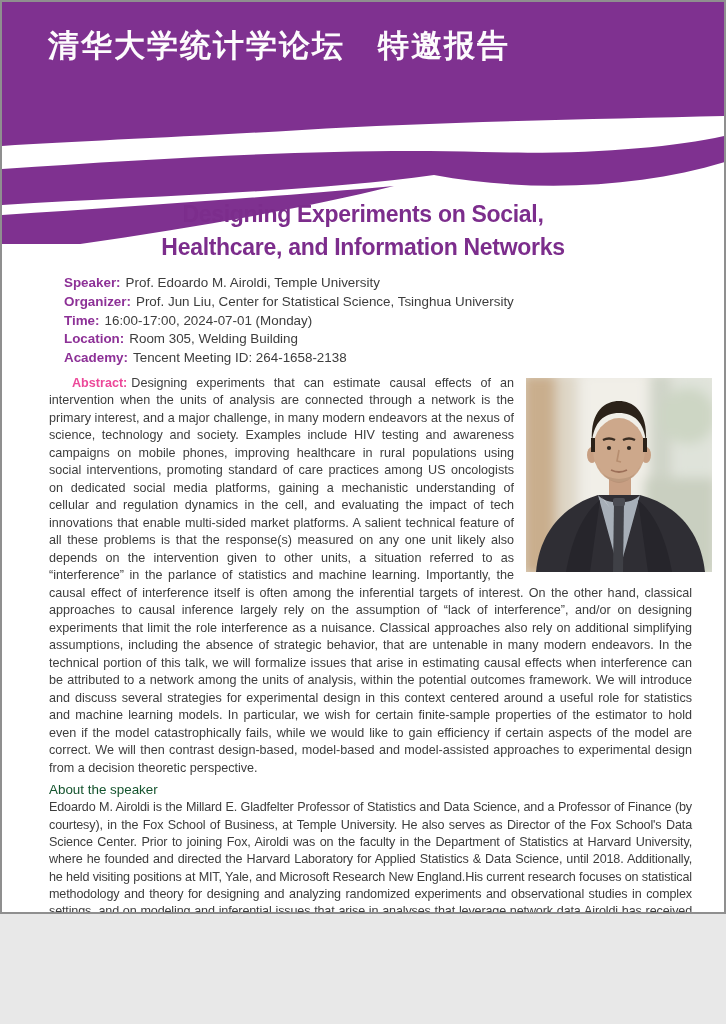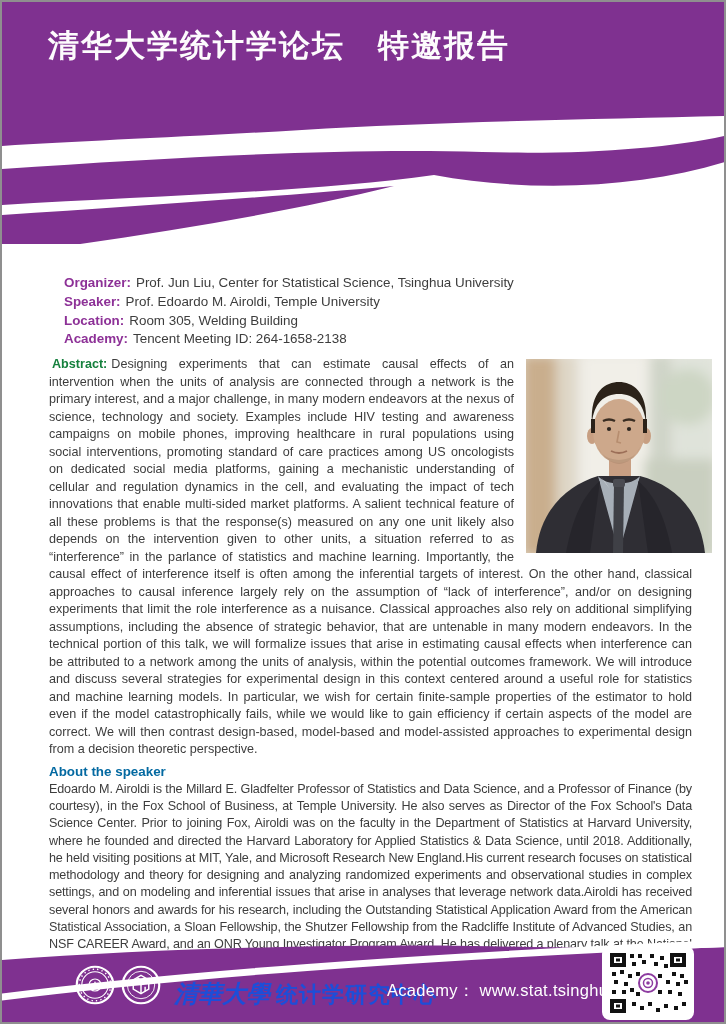--- a/index.html
+++ b/index.html
@@ -4,7 +4,7 @@
 <style>
   html,body{margin:0;padding:0;background:#e8e8e8;}
   .page{
-    position:relative; width:726px; height:1024px; margin:0 auto;
+    position:relative; width:726px; height:914px; margin:0 auto;
     background:#ffffff; border:2px solid #8f8f8f; box-sizing:border-box;
     overflow:hidden; font-family:"Liberation Sans", sans-serif;
   }

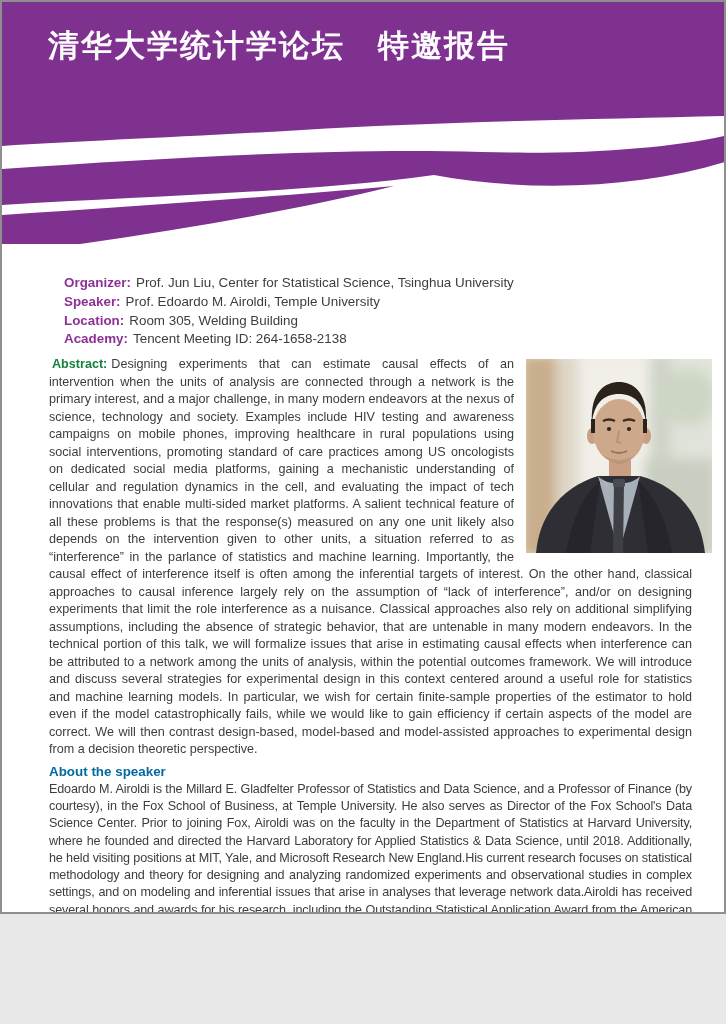--- a/index.html
+++ b/index.html
@@ -60,6 +60,10 @@
     <path d="M0,103 C140,94 280,84 392,74 C276,103 132,125 0,143 Z" fill="#7f3190"></path>
   </svg>
 
+  <div class="talk-title">
+    <div>Designing Experiments on Social,</div>
+    <div>Healthcare, and Information Networks</div>
+  </div>
 
   <div class="content">
 

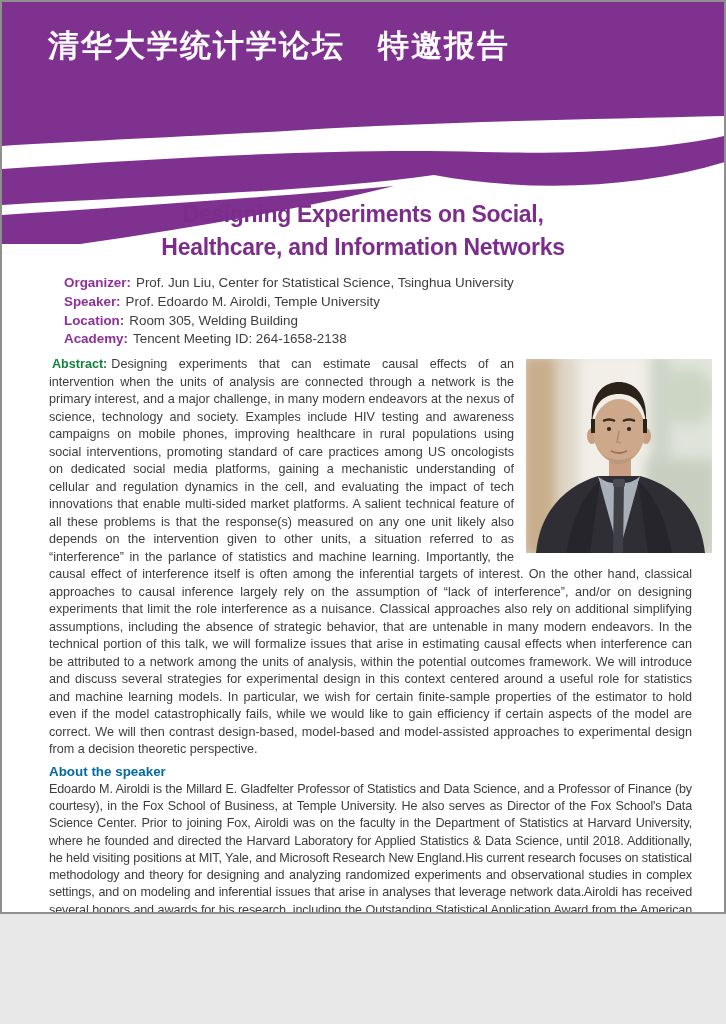--- a/index.html
+++ b/index.html
@@ -69,10 +69,10 @@
 
     <div class="info-block">
       <div class="info-row">
+        <span class="info-label">Speaker:</span><span>Prof. Edoardo M. Airoldi, Temple University</span>
+      </div>
+      <div class="info-row">
         <span class="info-label">Organizer:</span><span>Prof. Jun Liu, Center for Statistical Science, Tsinghua University</span>
-      </div>
-      <div class="info-row">
-        <span class="info-label">Speaker:</span><span>Prof. Edoardo M. Airoldi, Temple University</span>
       </div>
       <div class="info-row">
         <span class="info-label">Location:</span><span>Room 305, Welding Building</span>

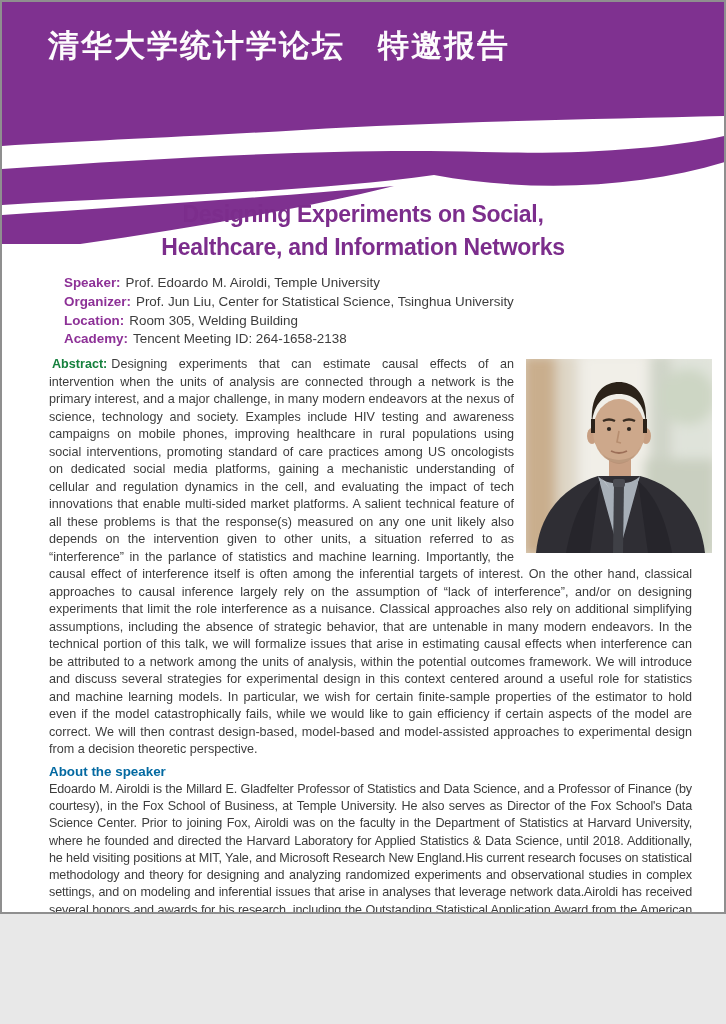--- a/index.html
+++ b/index.html
@@ -73,6 +73,9 @@
       </div>
       <div class="info-row">
         <span class="info-label">Organizer:</span><span>Prof. Jun Liu, Center for Statistical Science, Tsinghua University</span>
+      </div>
+      <div class="info-row">
+        <span class="info-label">Time:</span><span>16:00-17:00, 2024-07-01 (Monday)</span>
       </div>
       <div class="info-row">
         <span class="info-label">Location:</span><span>Room 305, Welding Building</span>

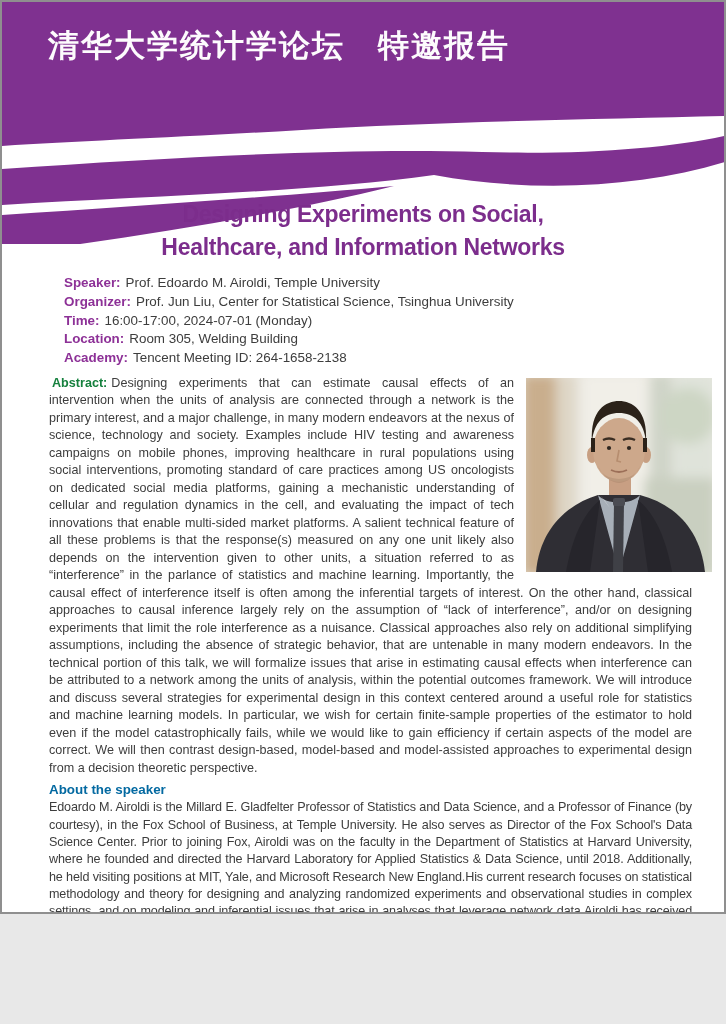--- a/index.html
+++ b/index.html
@@ -25,7 +25,7 @@
   .info-row{font-size:13.4px;line-height:18.8px;}
   .info-label{color:#8d3197;font-weight:bold;margin-right:5px;}
   .abstract{margin-top:7px;font-size:12.6px;line-height:17.5px;text-align:justify;}
-  .abstract-label{color:#15803d;font-weight:bold;margin-left:3px;margin-right:4px;}
+  .abstract-label{color:#ec4899;font-weight:bold;margin-left:23px;margin-right:4px;}
   .photo-frame{float:right;width:186px;height:194px;margin:3px -20px 8px 12px;}
   .about-heading{color:#0369a1;font-weight:bold;font-size:13.4px;line-height:19px;margin-top:3px;}
   .bio{font-size:12.6px;line-height:17.3px;letter-spacing:-.15px;text-align:justify;}

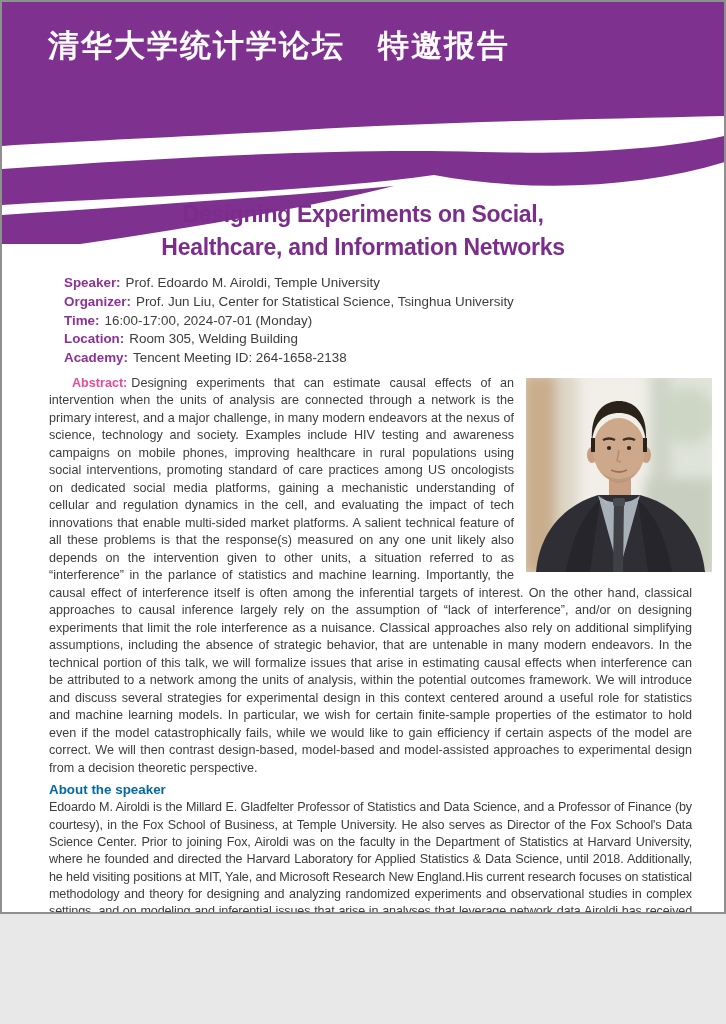--- a/index.html
+++ b/index.html
@@ -27,7 +27,7 @@
   .abstract{margin-top:7px;font-size:12.6px;line-height:17.5px;text-align:justify;}
   .abstract-label{color:#ec4899;font-weight:bold;margin-left:23px;margin-right:4px;}
   .photo-frame{float:right;width:186px;height:194px;margin:3px -20px 8px 12px;}
-  .about-heading{color:#0369a1;font-weight:bold;font-size:13.4px;line-height:19px;margin-top:3px;}
+  .about-heading{color:#14532d;font-weight:normal;font-size:13.4px;line-height:19px;margin-top:3px;}
   .bio{font-size:12.6px;line-height:17.3px;letter-spacing:-.15px;text-align:justify;}
   
   .footer-wave{position:absolute;left:0;top:938px;width:726px;height:86px;}

